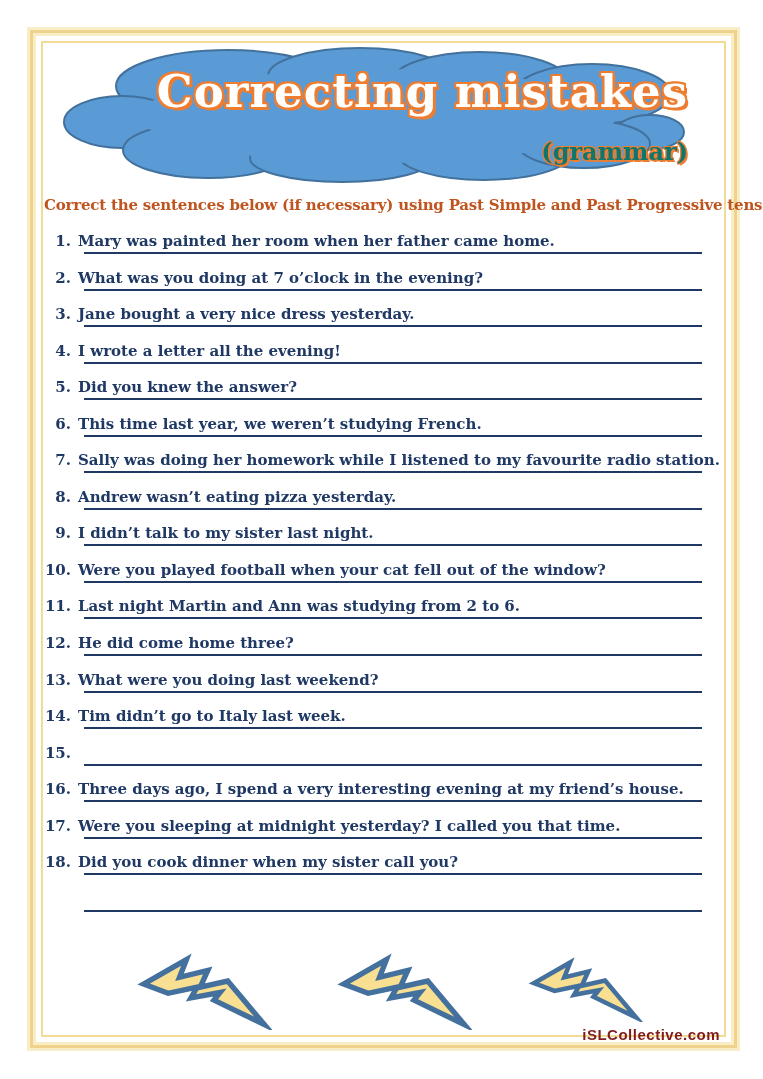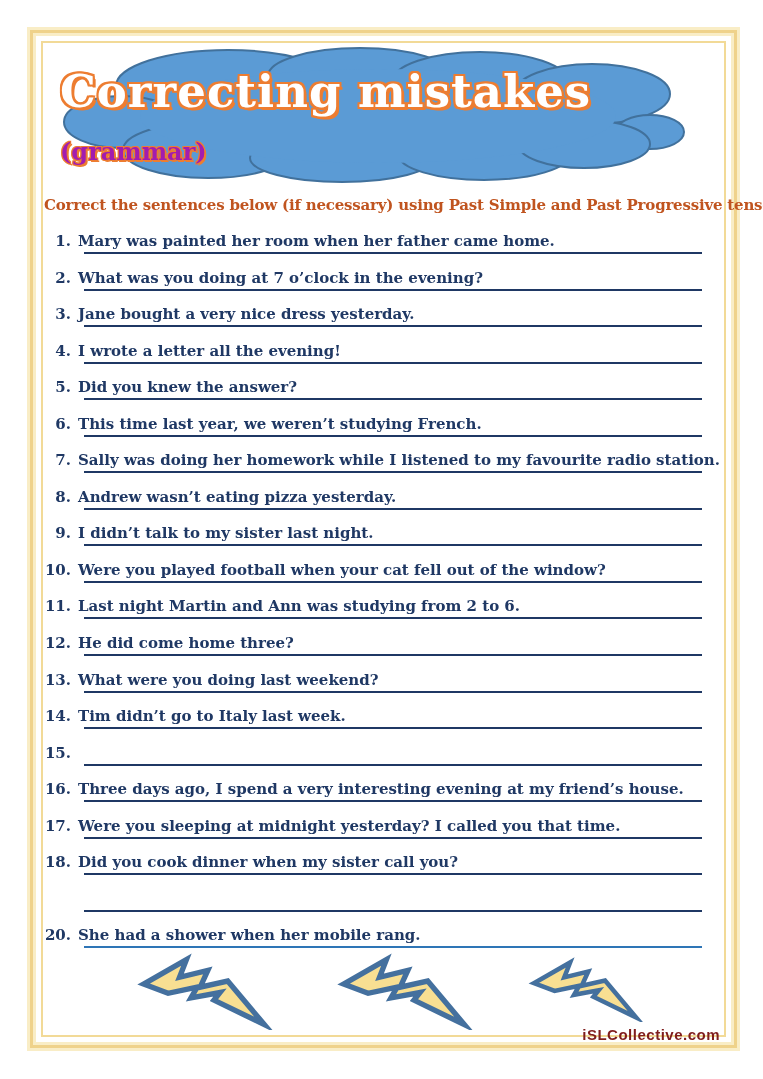--- a/index.html
+++ b/index.html
@@ -24,7 +24,7 @@
   .cloud-svg{position:absolute;left:0;top:0;}
   .titles{
     position:absolute;left:0;top:0;right:0;bottom:0;
-    display:flex;flex-direction:column;align-items:flex-start;justify-content:center;
+    display:flex;flex-direction:column;align-items:flex-end;justify-content:center;
     padding-top:4px;
   }
   .title{

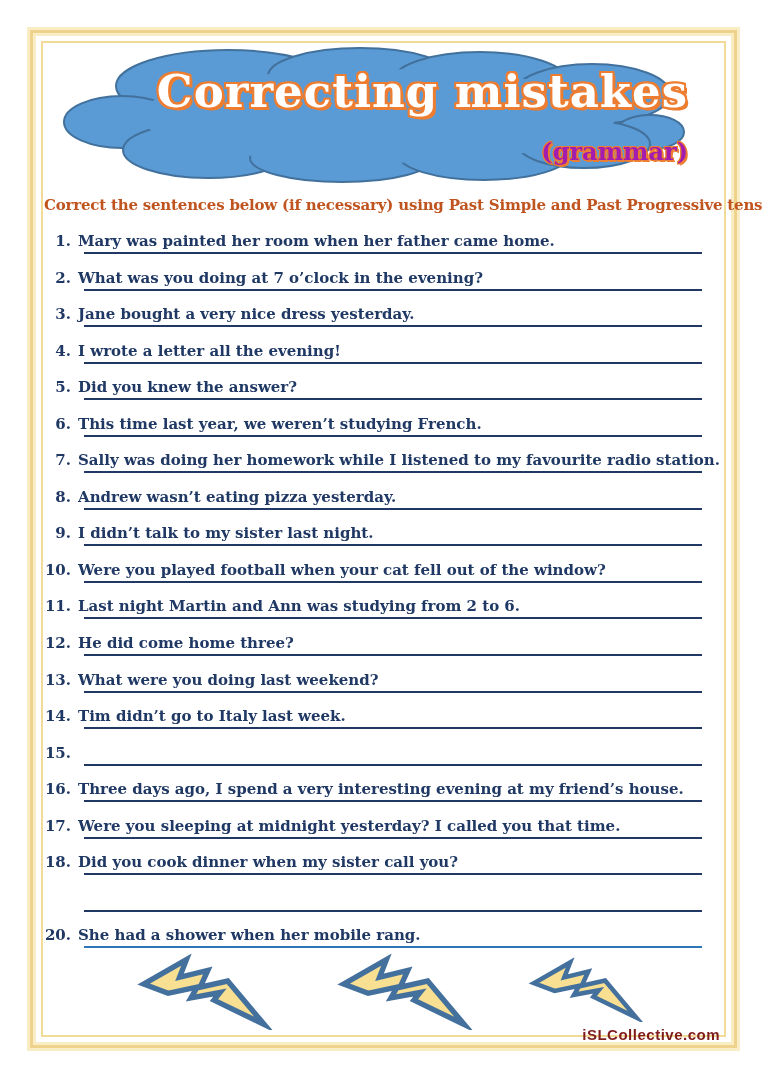--- a/index.html
+++ b/index.html
@@ -35,7 +35,7 @@
       3px 3px 0 #ED7D31;
   }
   .subtitle{
-    font-size:24px;font-weight:bold;color:#a21caf;margin-top:21px;
+    font-size:24px;font-weight:bold;color:#0f766e;margin-top:21px;
     text-shadow:
       -1px -1px 0 #ED7D31, 1px -1px 0 #ED7D31, -1px 1px 0 #ED7D31, 1px 1px 0 #ED7D31,
       -1px 0 0 #ED7D31, 1px 0 0 #ED7D31, 0 -1px 0 #ED7D31, 0 1px 0 #ED7D31,

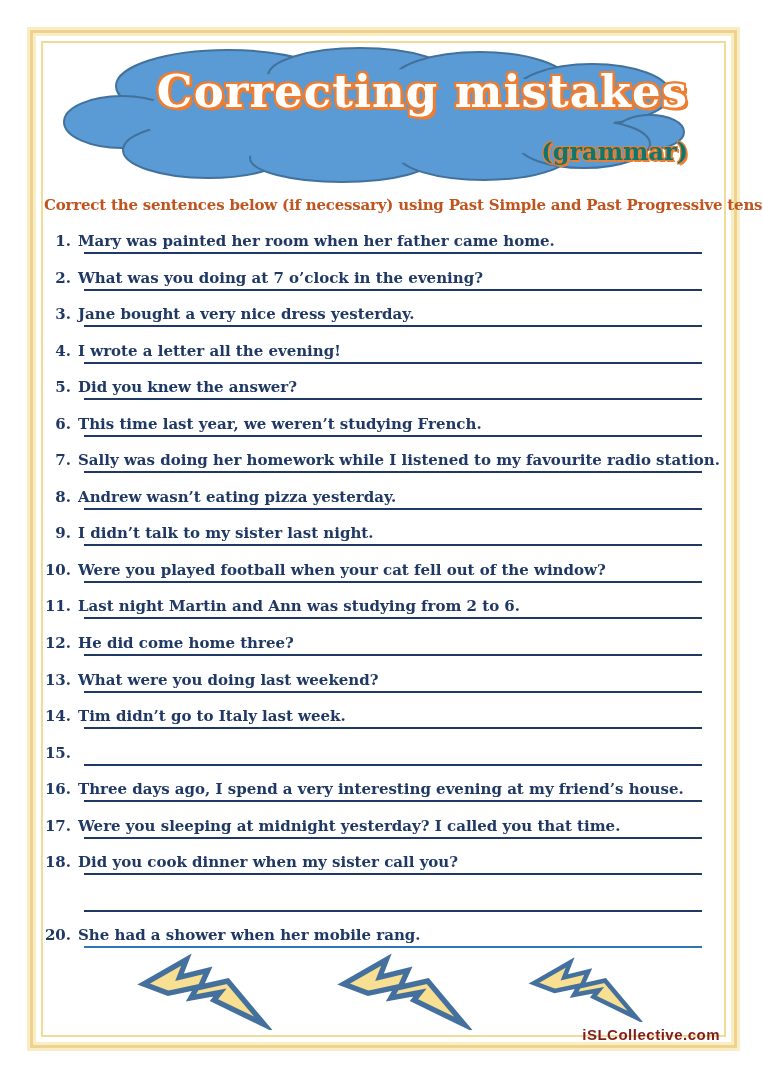--- a/index.html
+++ b/index.html
@@ -245,13 +245,6 @@
     <div class="rule"></div>
   </div>
 
-  <div class="item">
-    <div class="sentence">
-      <span class="num">20.</span>
-      <span class="txt">She had a shower when her mobile rang.</span>
-    </div>
-    <div class="rule rule-light"></div>
-  </div>
 </div>
 
 </div>

